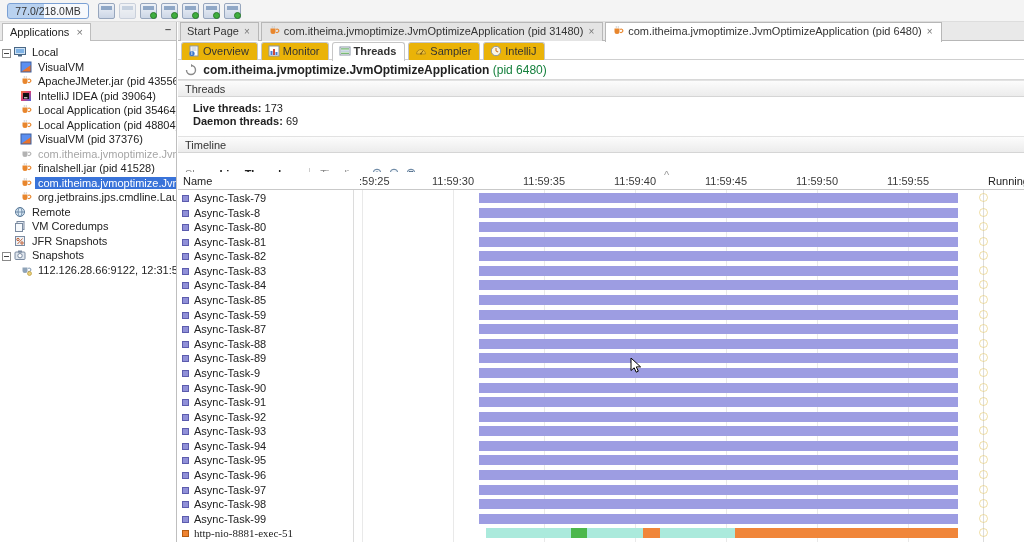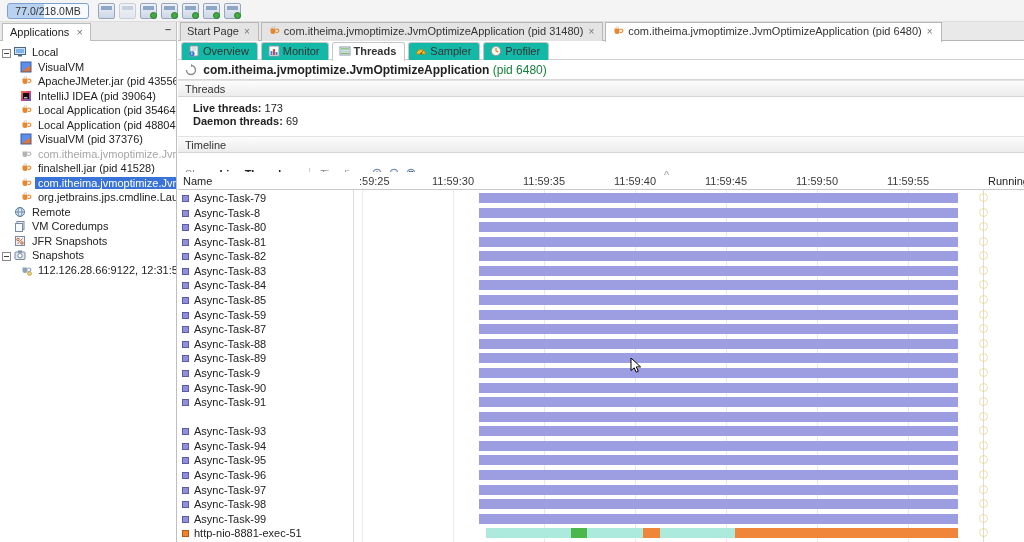--- a/index.html
+++ b/index.html
@@ -60,7 +60,7 @@
   #subtabbar { position:absolute; left:0; top:19px; width:100%; height:19px; background:#fff;
     border-bottom:1px solid #cfcfcf; }
   .sub-tab { position:relative; float:left; height:18px; margin-left:3px; margin-top:1px;
-    padding:2px 8px 0 6px; background:#14b8a6; border:1px solid #c6c6c6; border-bottom:none;
+    padding:2px 8px 0 6px; background:#eab308; border:1px solid #c6c6c6; border-bottom:none;
     border-radius:3px 3px 0 0; color:#333; white-space:nowrap; }
   .sub-tab.active { background:#fff; font-weight:bold; height:19px; z-index:2; }
   .s-icon { display:inline-block; width:12px; height:12px; vertical-align:-2px; margin-right:3px; }

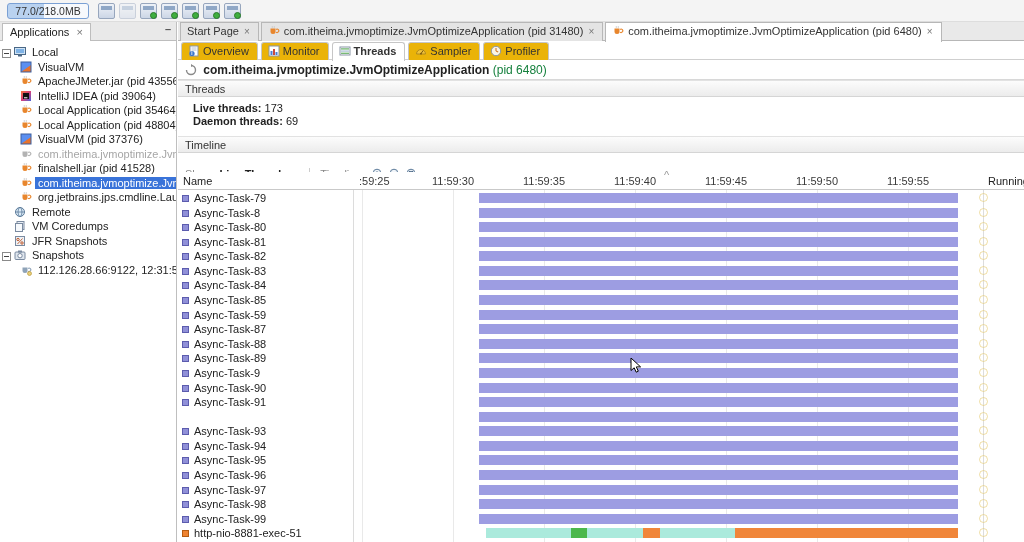--- a/index.html
+++ b/index.html
@@ -279,7 +279,7 @@
               <circle cx="6" cy="6" r="4.7" fill="#faf4e4" stroke="#8a96a5"></circle>
               <line x1="6" y1="6" x2="6" y2="3" stroke="#d07a2a" stroke-width="1.1"></line>
               <line x1="6" y1="6" x2="8.2" y2="7" stroke="#d07a2a" stroke-width="1.1"></line>
-            </svg></span><span>Profiler</span></div>
+            </svg></span><span>IntelliJ</span></div>
       </div>
 
     <div id="doc-title">

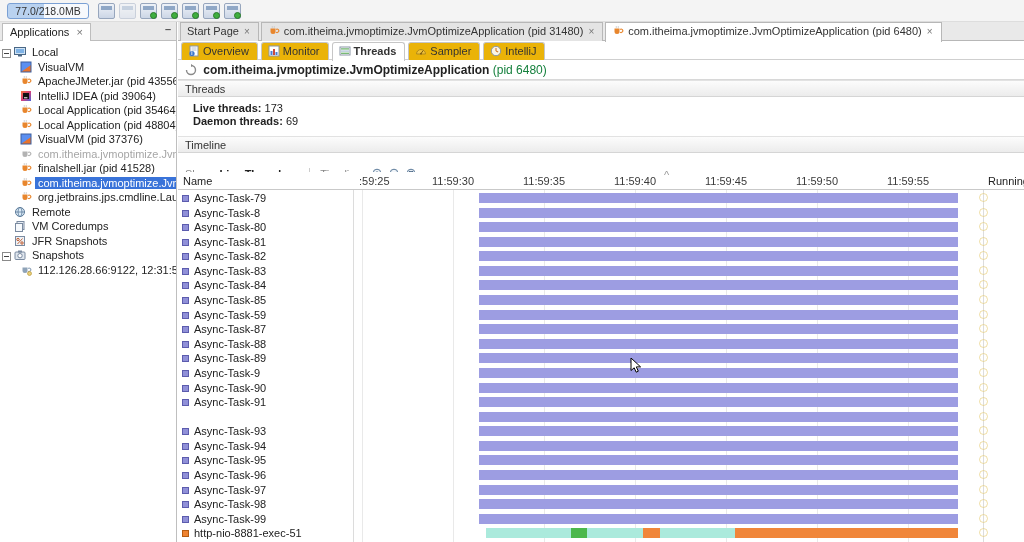--- a/index.html
+++ b/index.html
@@ -383,6 +383,7 @@
         <div class="row-name" style="top: 205.12px;"><span class="th-sq wait"></span><span>Async-Task-91</span></div>
         <div class="bar-seg" style="left: 301px; width: 479px; top: 207.12px; background: rgb(157, 157, 226);"></div>
         <span class="run-arc" style="left: 801px; top: 207.12px;"></span>
+        <div class="row-name" style="top: 219.7px;"><span class="th-sq wait"></span><span>Async-Task-92</span></div>
         <div class="bar-seg" style="left: 301px; width: 479px; top: 221.7px; background: rgb(157, 157, 226);"></div>
         <span class="run-arc" style="left: 801px; top: 221.7px;"></span>
         <div class="row-name" style="top: 234.28px;"><span class="th-sq wait"></span><span>Async-Task-93</span></div>

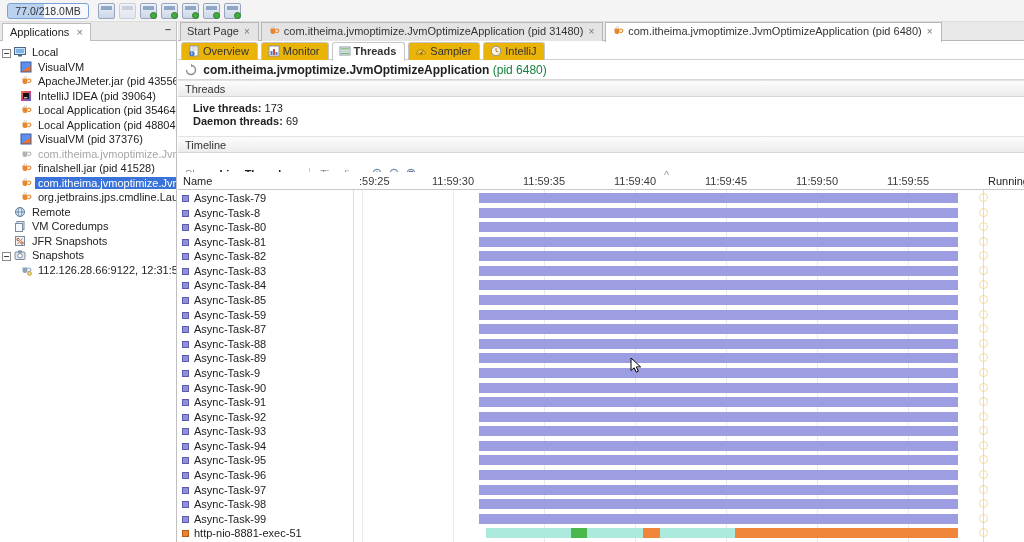--- a/index.html
+++ b/index.html
@@ -407,7 +407,7 @@
         <div class="row-name" style="top: 321.76px;"><span class="th-sq wait"></span><span>Async-Task-99</span></div>
         <div class="bar-seg" style="left: 301px; width: 479px; top: 323.76px; background: rgb(157, 157, 226);"></div>
         <span class="run-arc" style="left: 801px; top: 323.76px;"></span>
-        <div class="row-name" style="top: 336.34px;"><span class="th-sq http"></span><span>http-nio-8881-exec-51</span></div>
+        <div class="row-name" style="top: 336.34px; font-family: Liberation Serif, serif;"><span class="th-sq http"></span><span>http-nio-8881-exec-51</span></div>
         <div class="bar-seg" style="left: 308px; width: 85px; top: 338.34px; background: rgb(171, 234, 220);"></div>
         <div class="bar-seg" style="left: 393px; width: 16px; top: 338.34px; background: rgb(76, 184, 76);"></div>
         <div class="bar-seg" style="left: 409px; width: 56px; top: 338.34px; background: rgb(171, 234, 220);"></div>

